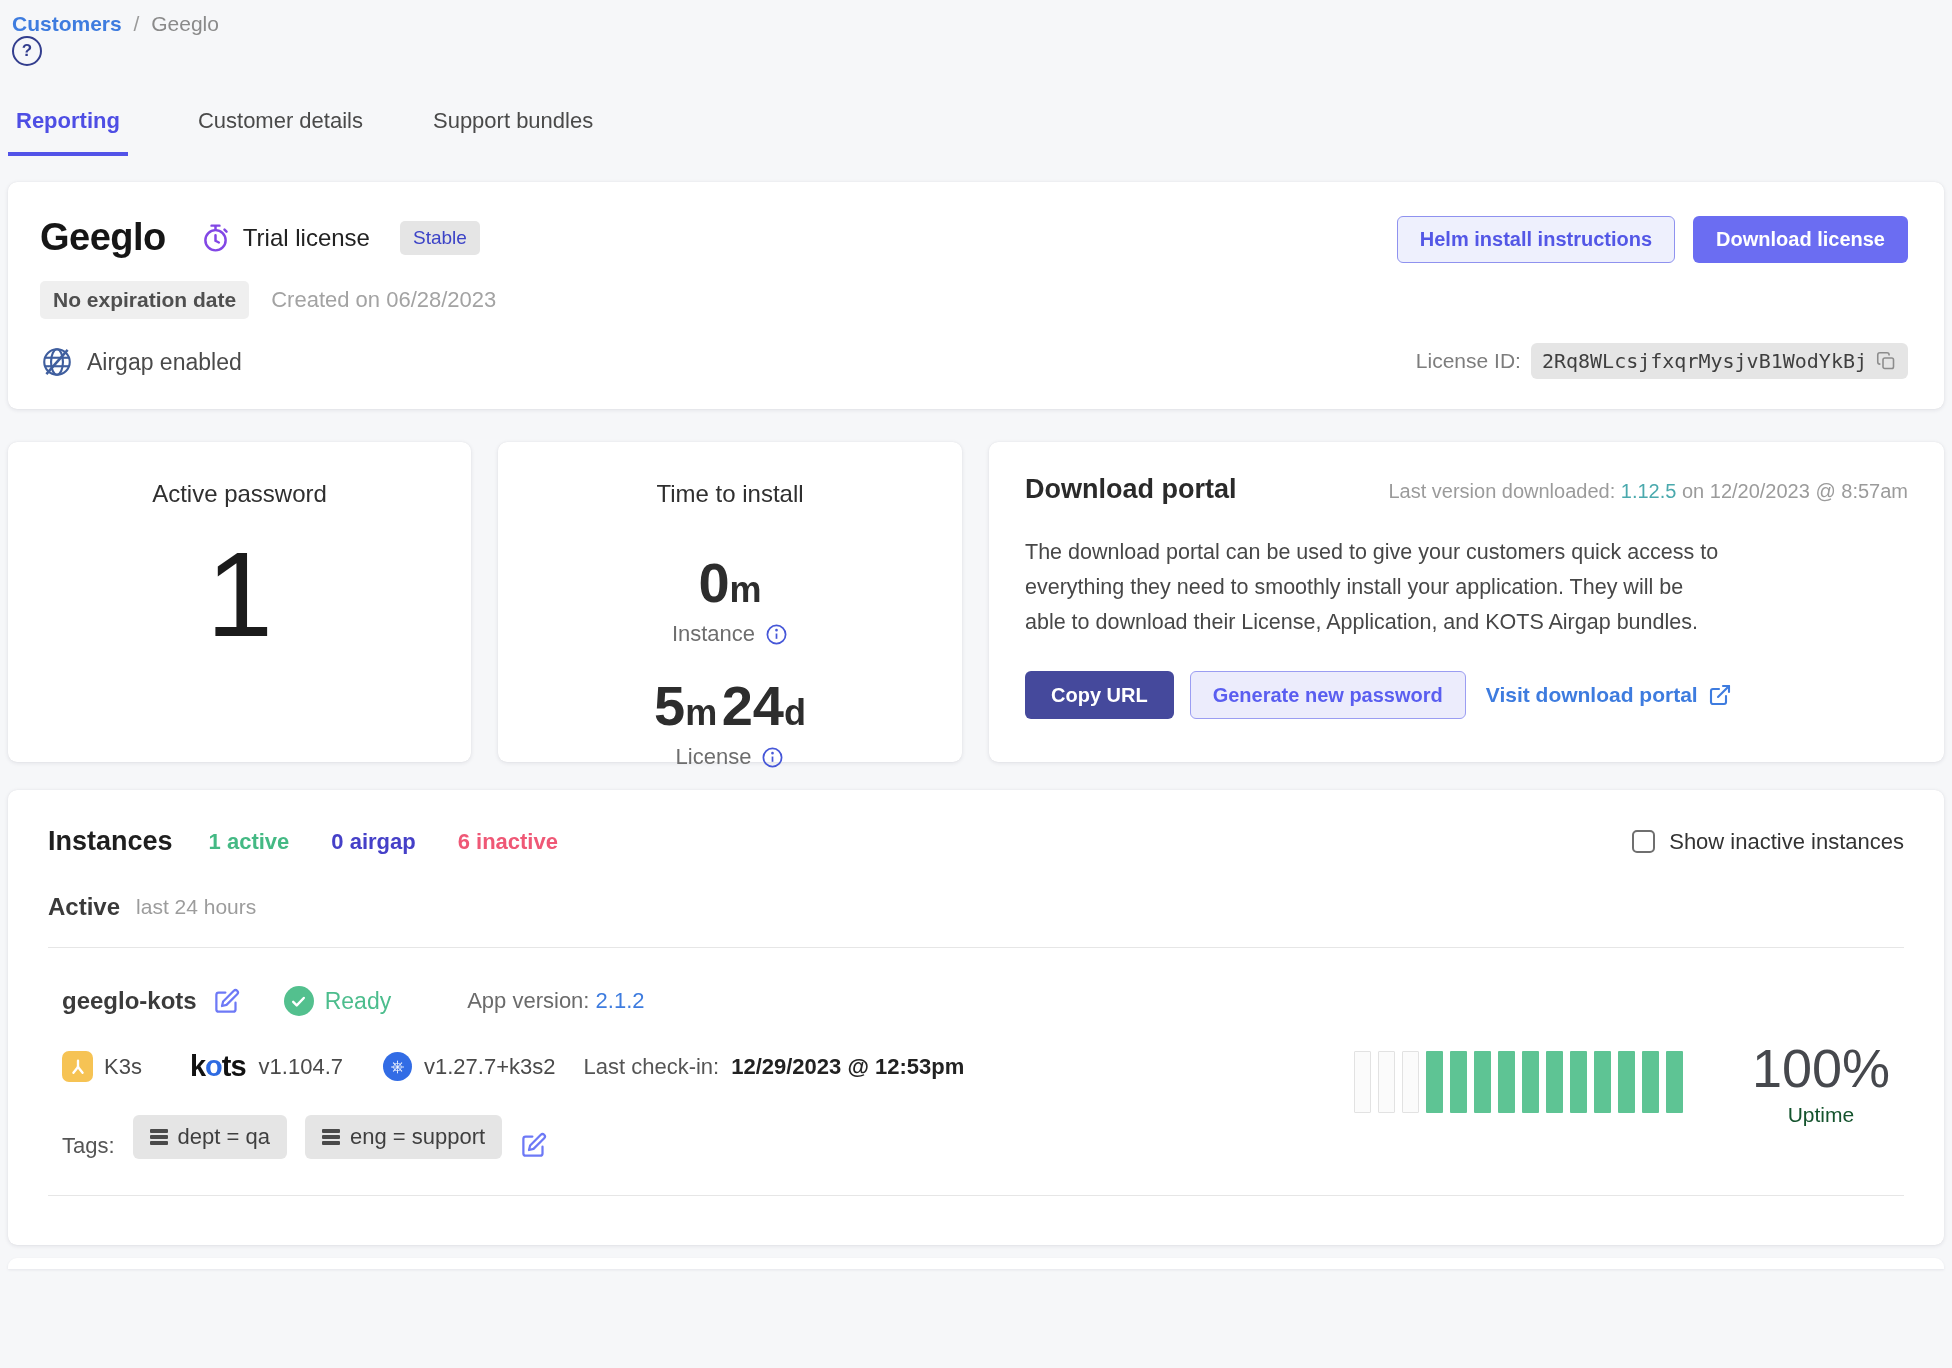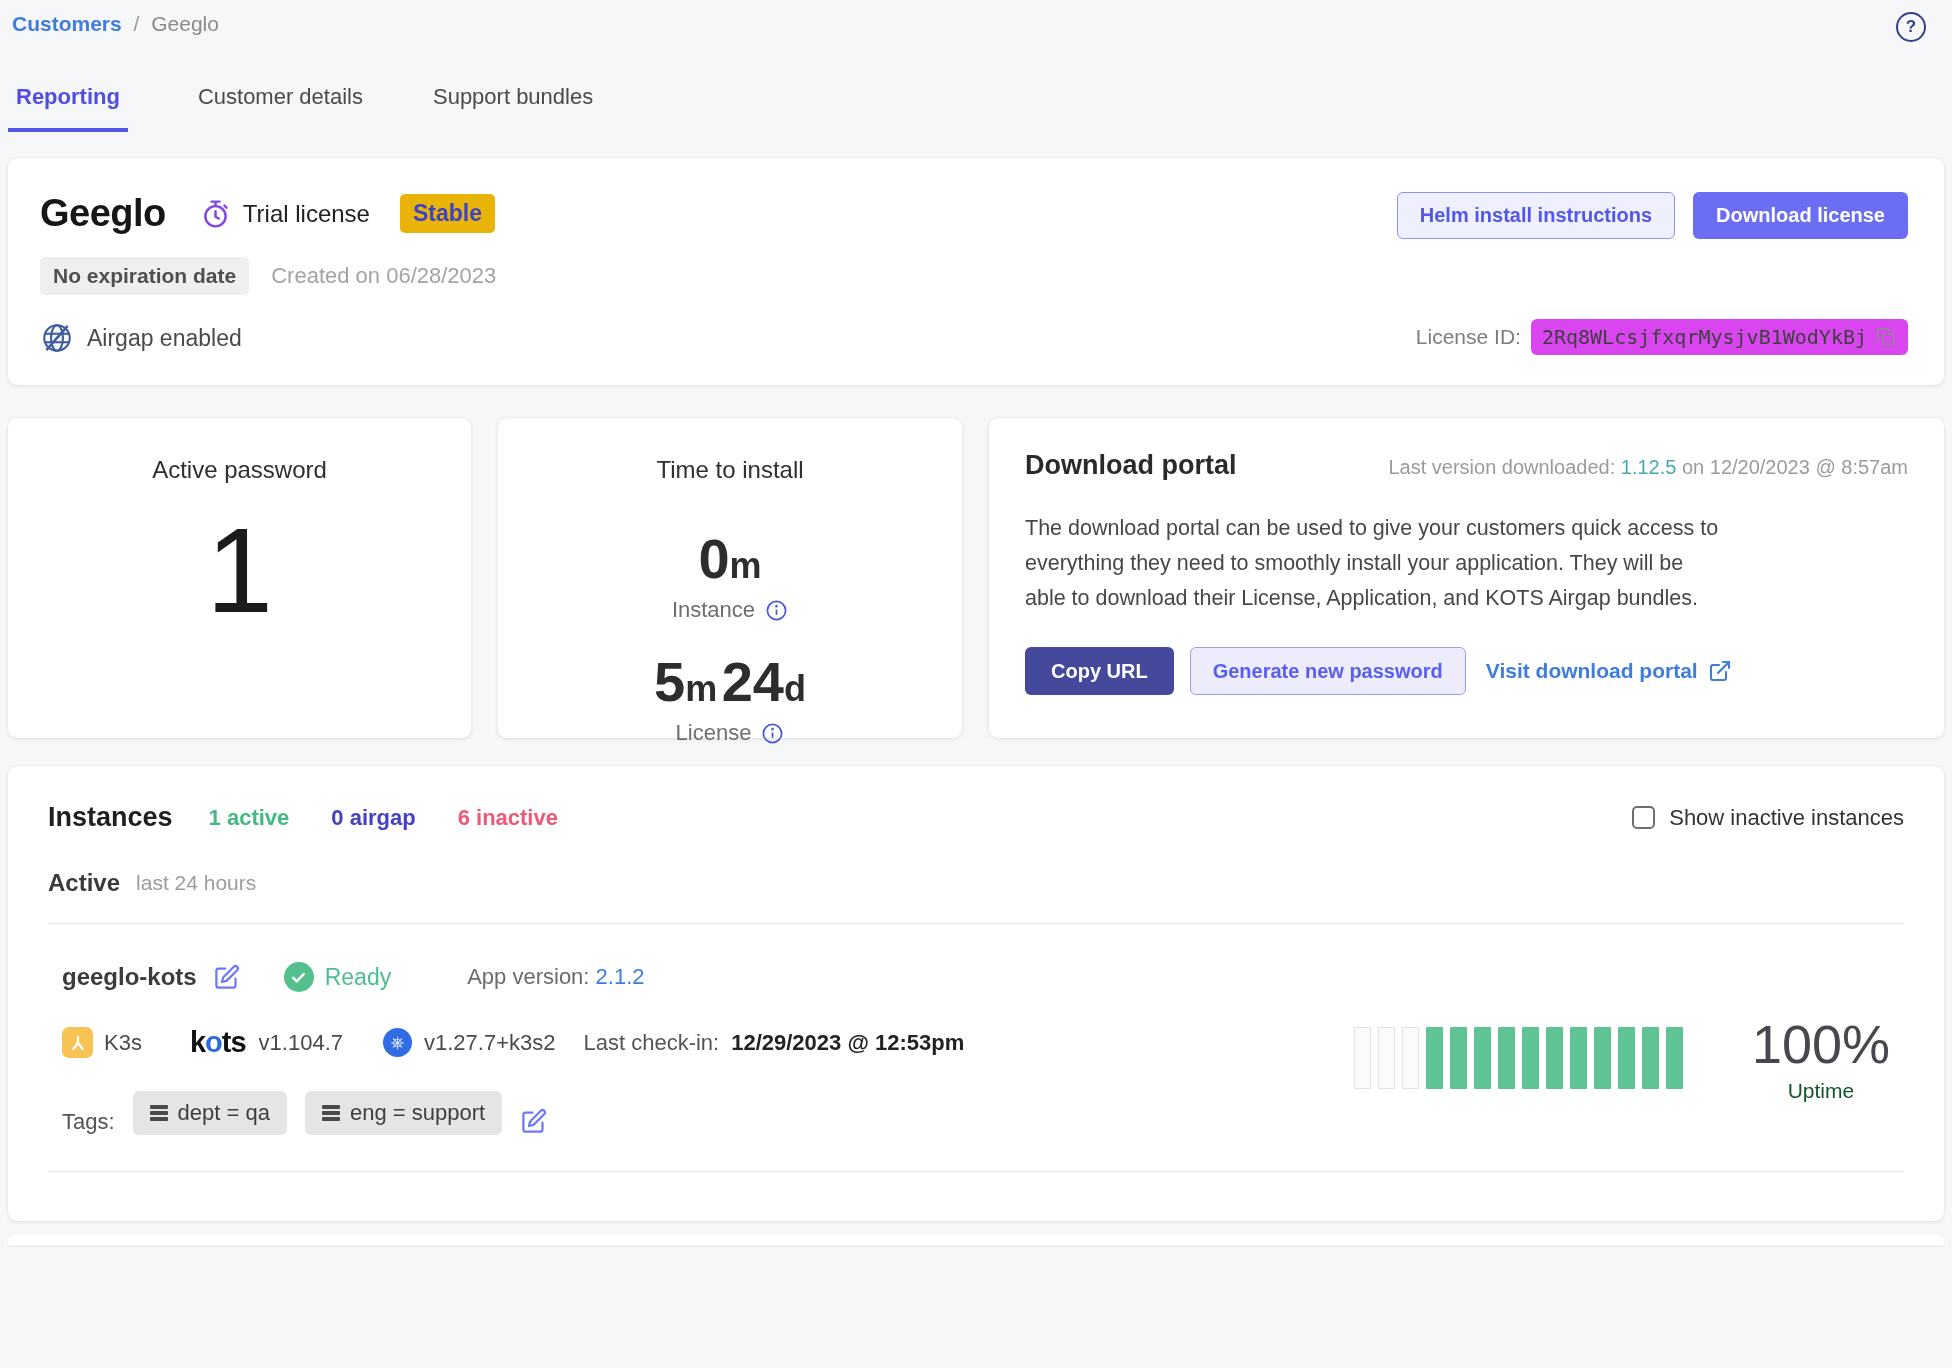--- a/index.html
+++ b/index.html
@@ -13,7 +13,7 @@
   .page { padding:0 8px; }
 
   
-  .topbar { display:flex; justify-content:space-between; align-items:flex-start; padding:12px 4px 0 4px; }
+  .topbar { display:flex; justify-content:space-between; align-items:flex-start; padding:12px 4px 0 4px;flex-direction:column; }
   .breadcrumb { font-size:21px; font-weight:600; }
   .breadcrumb .crumb-link { color:#3e7cdf; cursor:pointer; }
   .breadcrumb .crumb-sep { color:#9a9a9a; font-weight:400; padding:0 6px; }

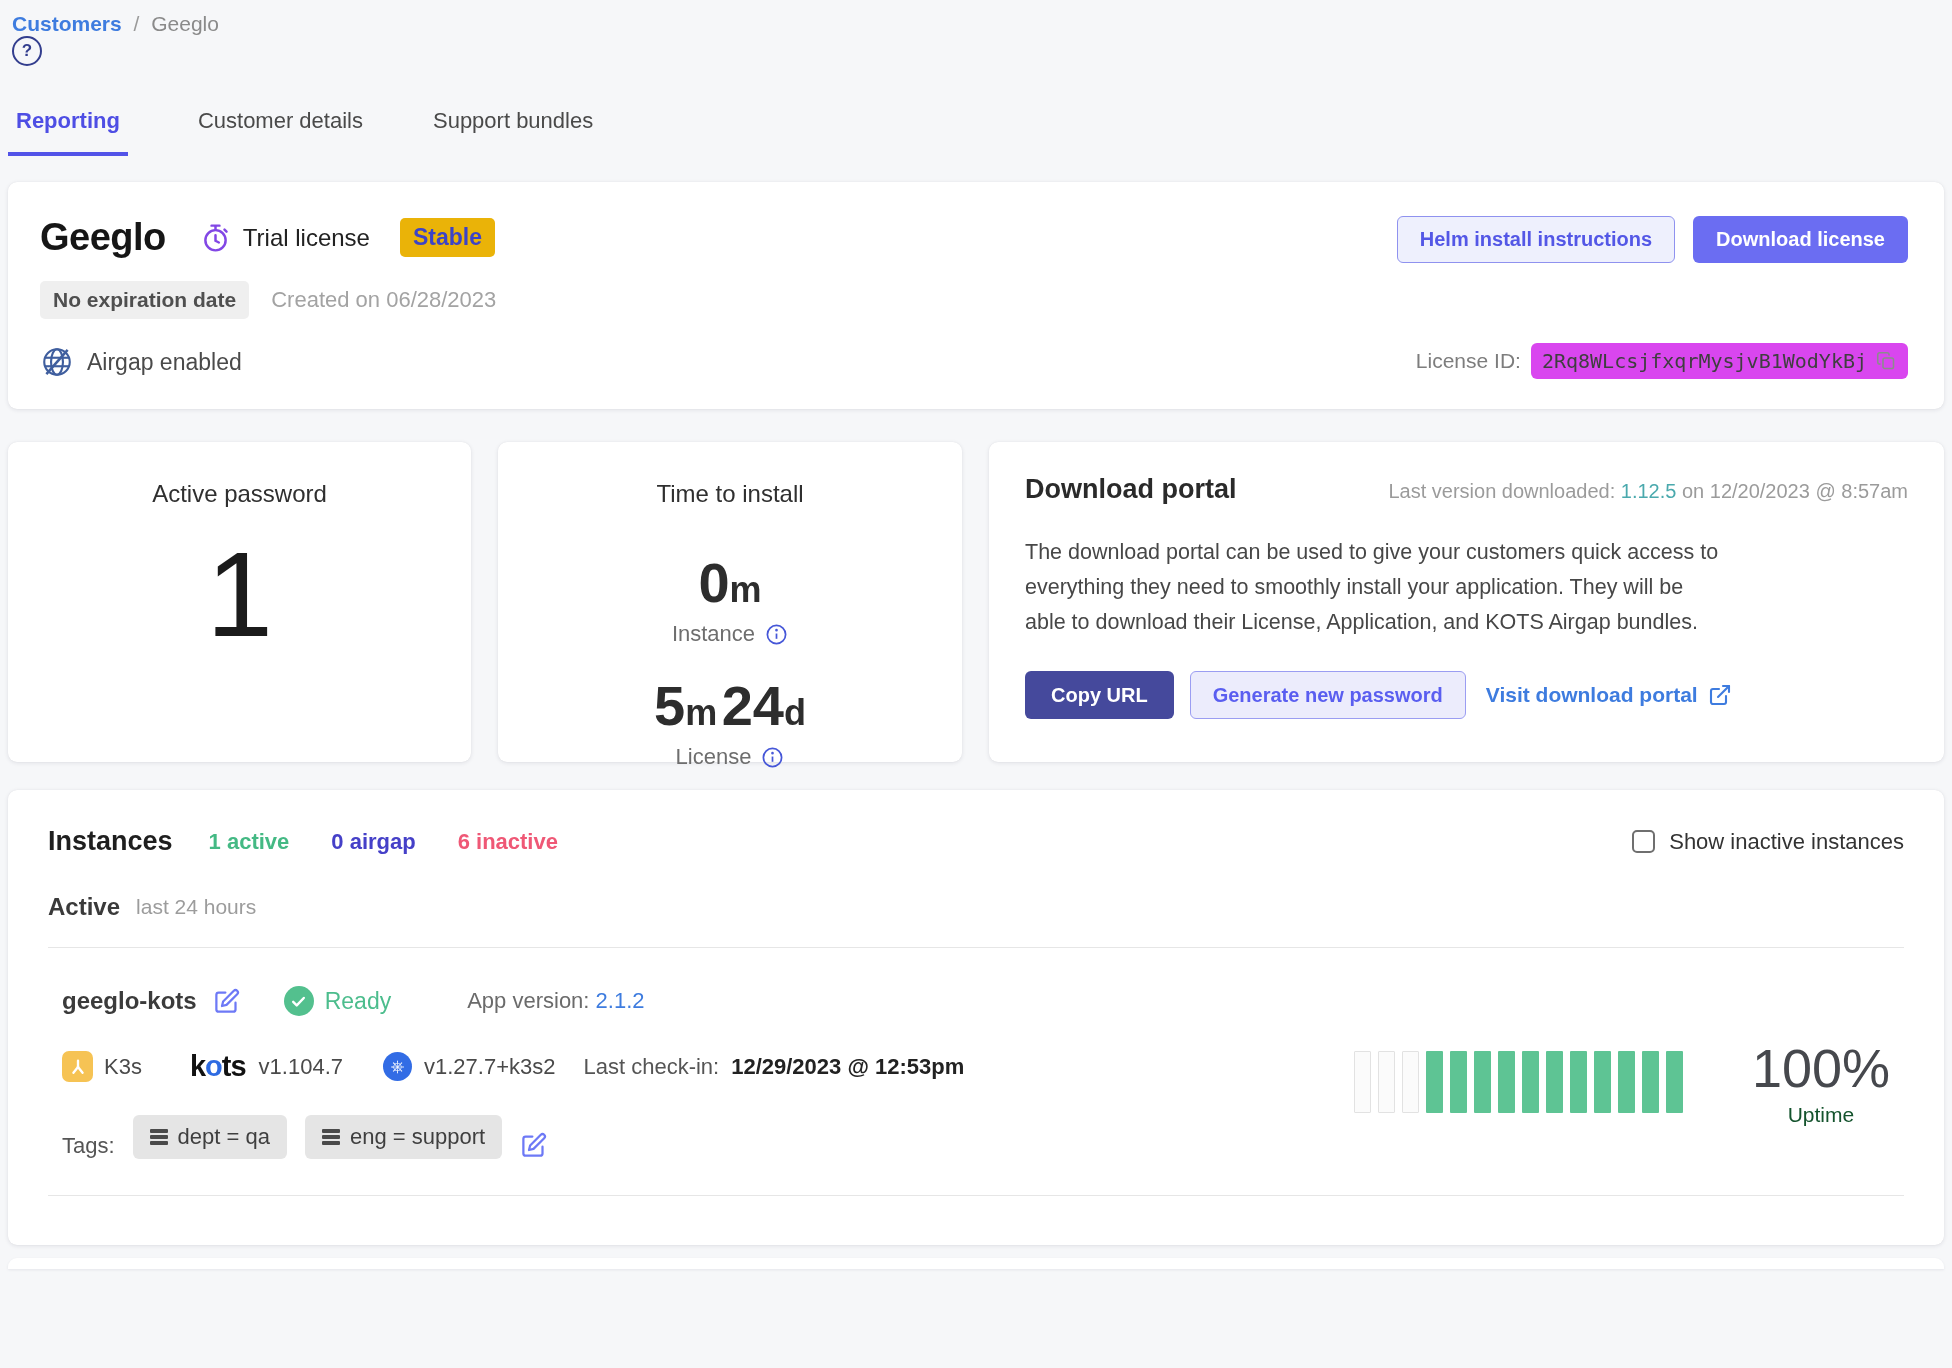--- a/index.html
+++ b/index.html
@@ -39,7 +39,7 @@
   .customer-name { font-size:38px; font-weight:800; color:#161616; letter-spacing:-0.5px; margin-right:22px; }
   .license-type { font-size:24px; color:#222; }
   .timer-icon { color:#8247e5; display:flex; }
-  .badge-stable { background:#eab308; color:#3c43c7; font-size:23px; font-weight:700; padding:6px 13px; border-radius:5px; margin-left:16px; }
+  .badge-stable { background:#e5e5e5; color:#3c43c7; font-size:19px; font-weight:400; padding:6px 13px; border-radius:5px; margin-left:16px; }
   .lc-row2 { display:flex; align-items:center; gap:22px; margin-top:22px; }
   .badge-gray { background:#efefef; color:#4f4f4f; font-size:21px; font-weight:600; padding:7px 13px; border-radius:5px; }
   .created-text { color:#a3a3a3; font-size:22px; }

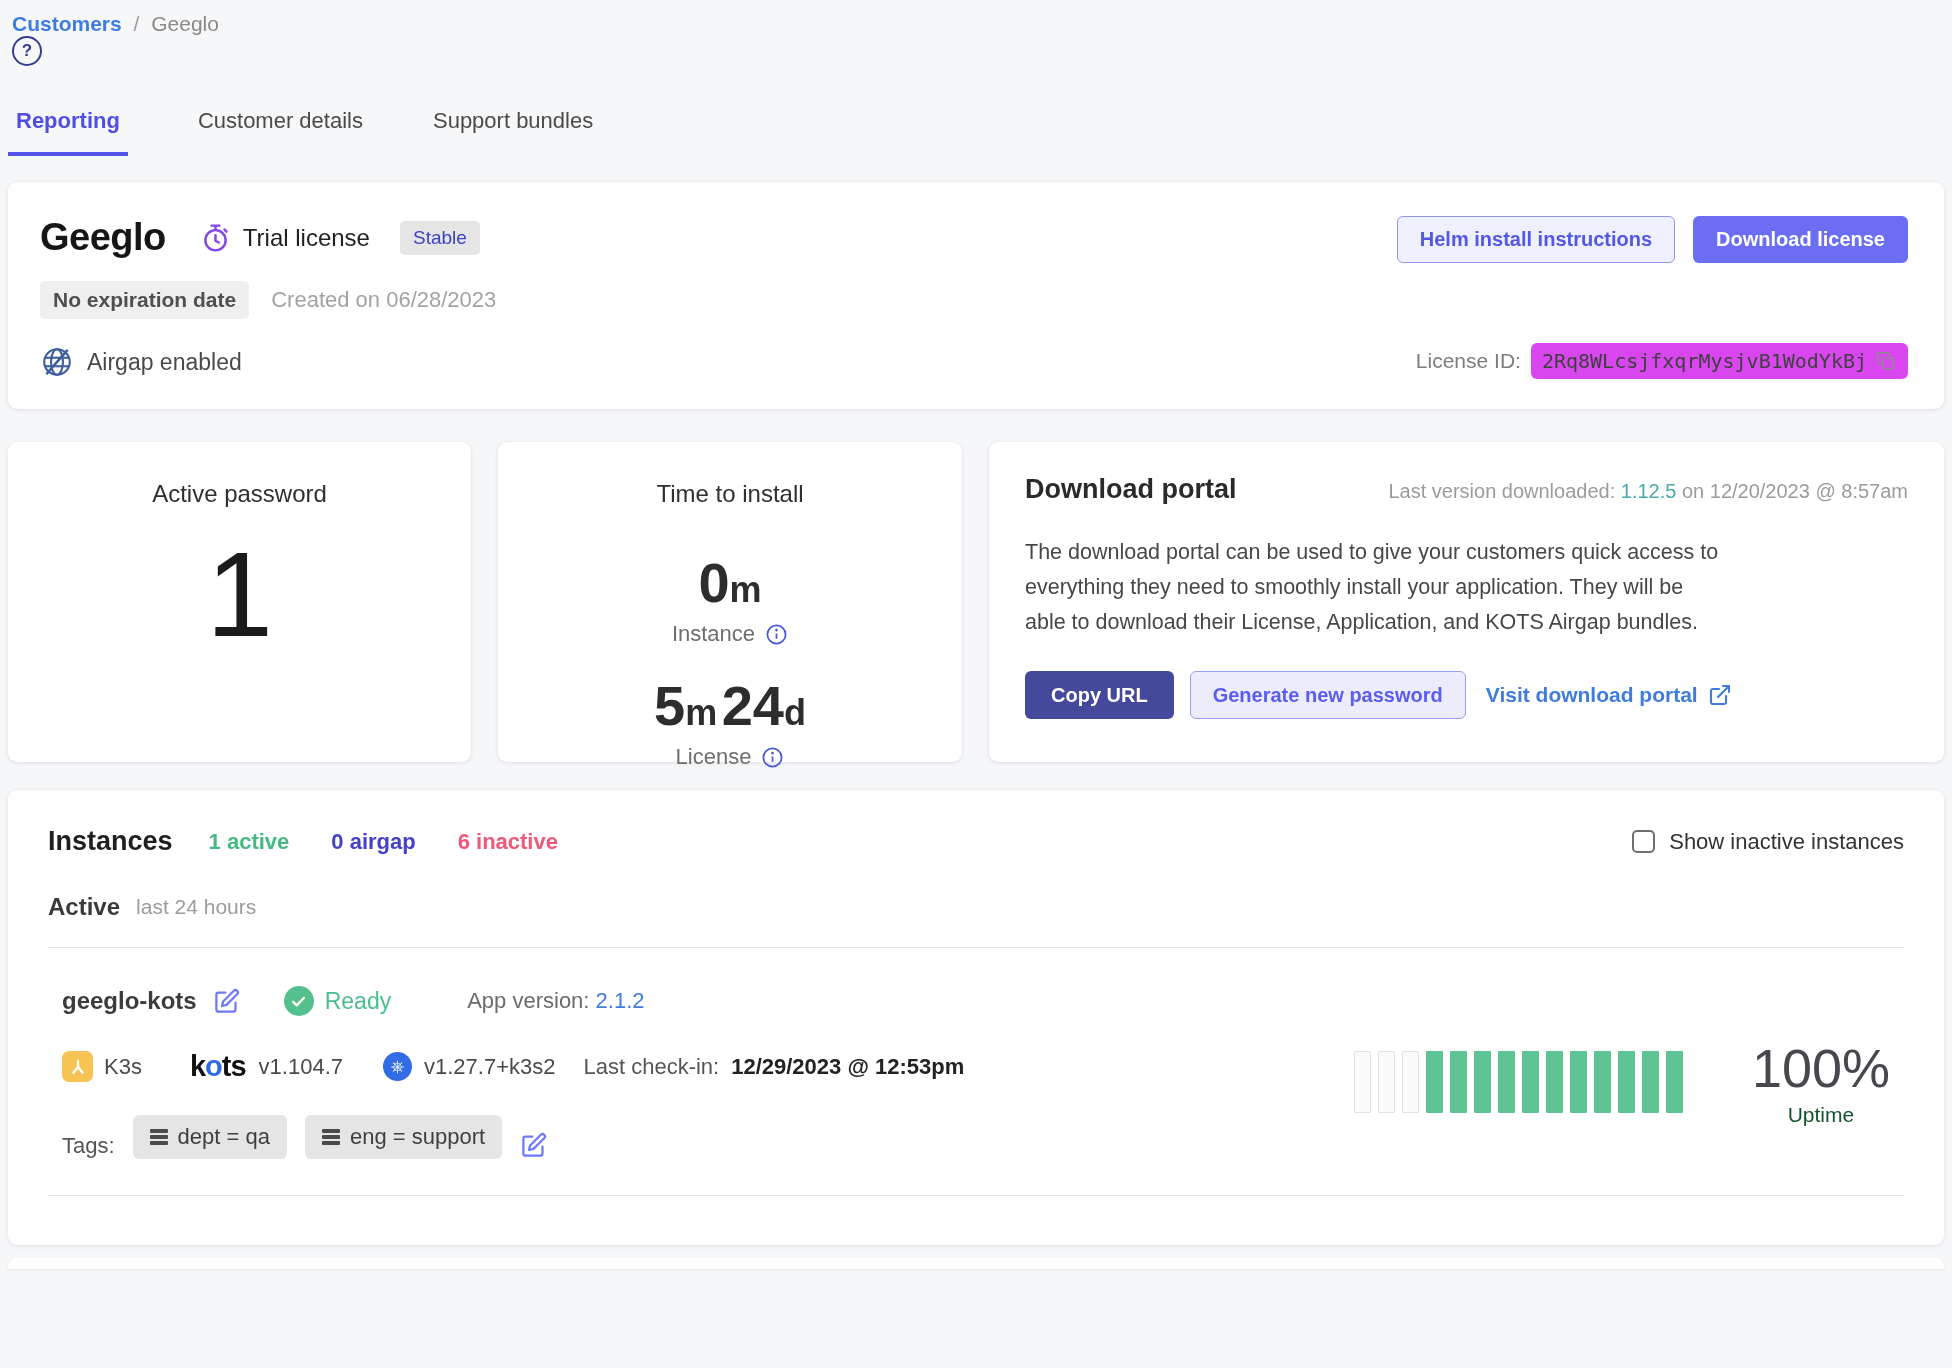--- a/index.html
+++ b/index.html
@@ -53,7 +53,7 @@
   .btn-solid-primary { background:#6b6df2; color:#fff; }
   .license-id-row { display:flex; align-items:center; gap:10px; margin-top:30px; }
   .license-id-label { color:#7d7d7d; font-size:21px; }
-  .license-id-chip { background:#d946ef; border-radius:6px; padding:6px 11px; display:flex; align-items:center; gap:9px; }
+  .license-id-chip { background:#e5e5e5; border-radius:6px; padding:6px 11px; display:flex; align-items:center; gap:9px; }
   .license-id-value { font-family:"DejaVu Sans Mono","Liberation Mono",monospace; font-size:20px; color:#3f3f3f; }
   .copy-icon { color:#8c8c8c; display:flex; cursor:pointer; }
 

